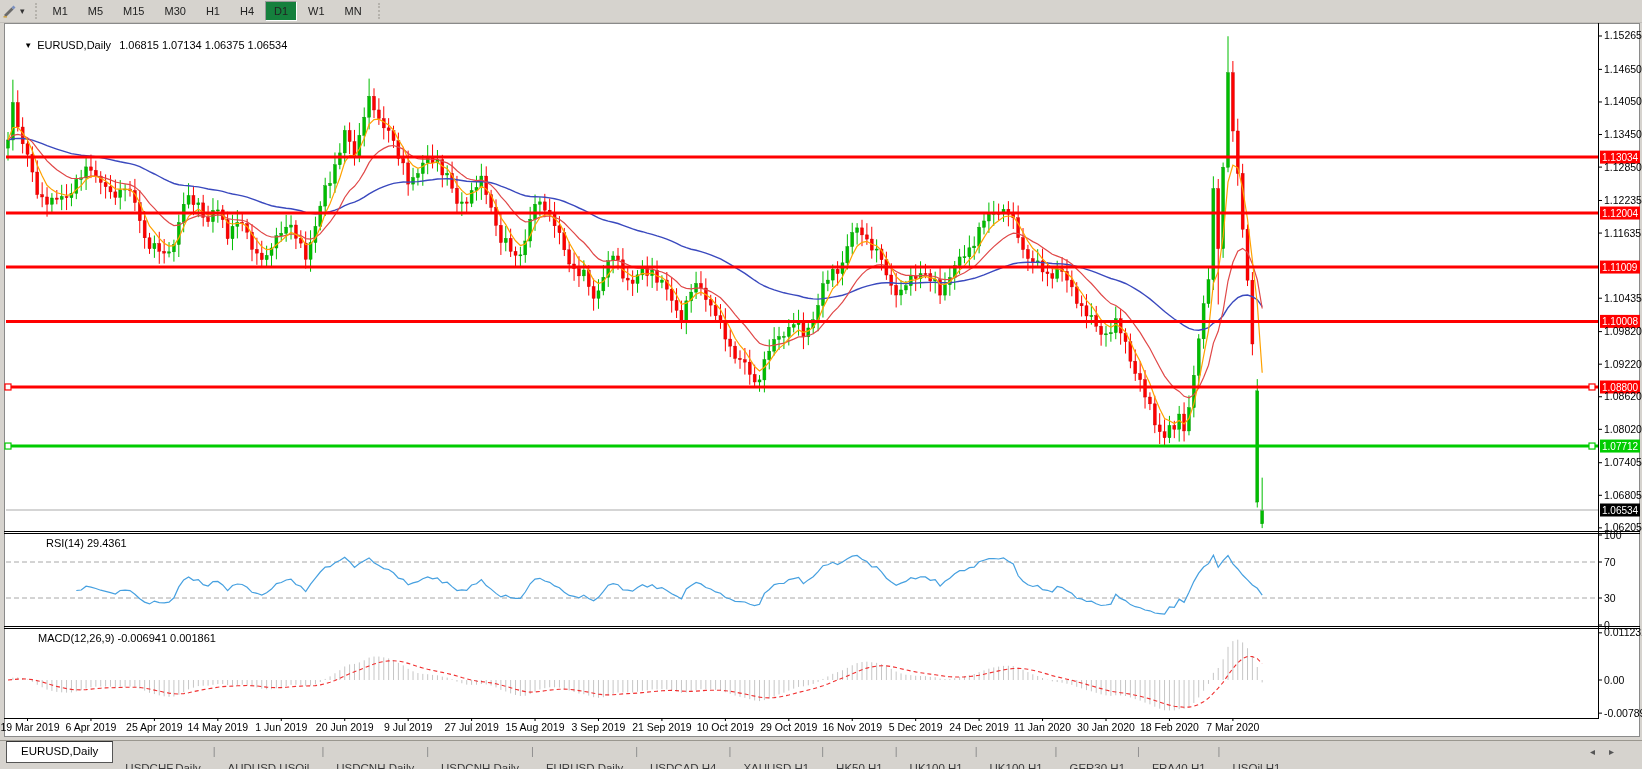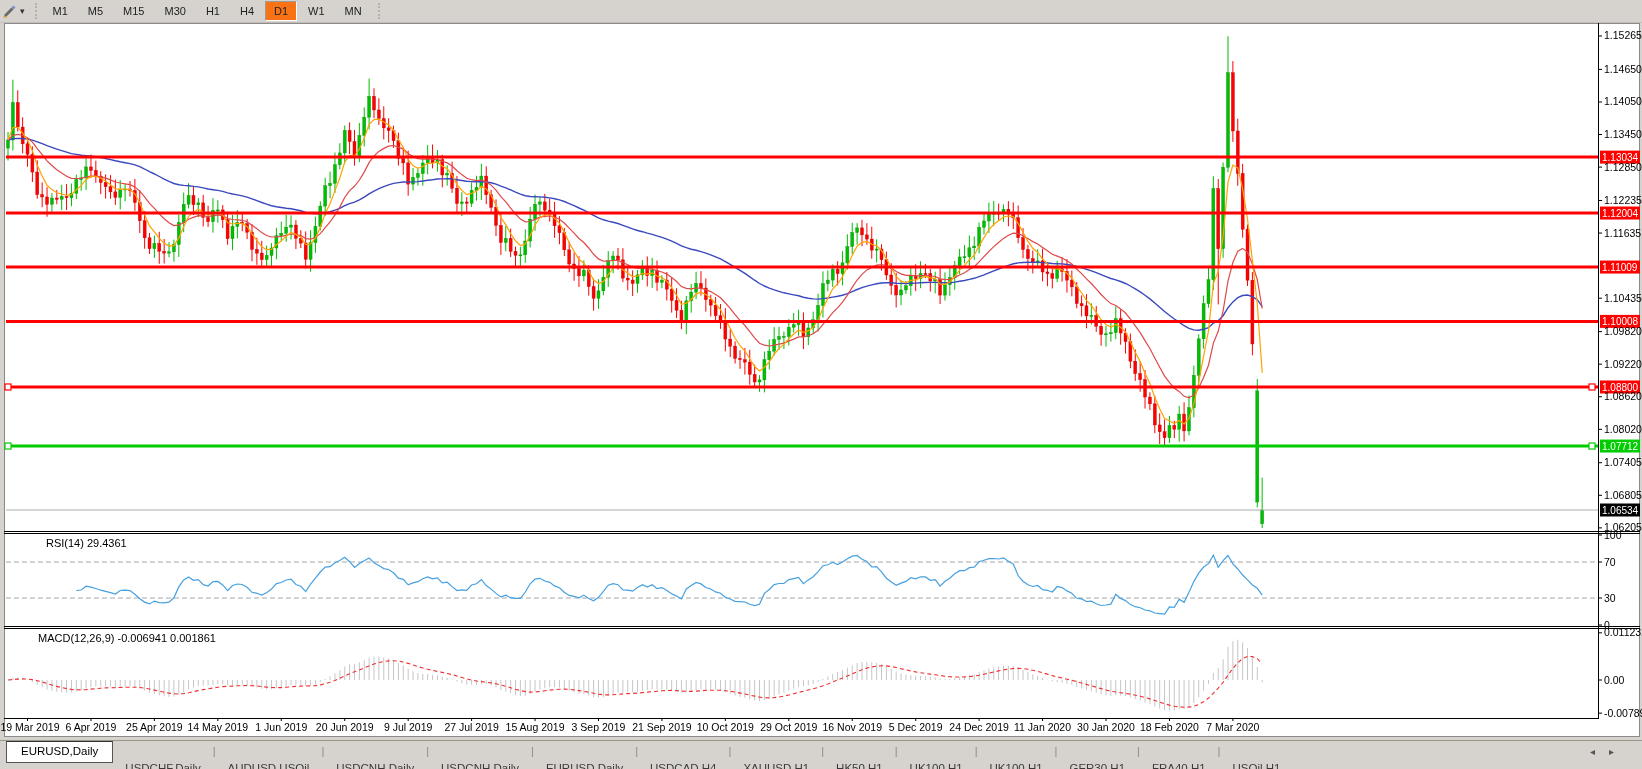--- a/index.html
+++ b/index.html
@@ -15,7 +15,7 @@
   .tf-group{display:flex;align-items:center;height:30px;}
   .tf-btn{font-size:11px;color:#222;padding:2px 8px;margin:0 1px;border:1px solid transparent;
           background:transparent;cursor:default;line-height:14px;}
-  .tf-btn.active{background:#f97316;border-color:#9b9b9b #ffffff #ffffff #9b9b9b;}
+  .tf-btn.active{background:#15803d;border-color:#9b9b9b #ffffff #ffffff #9b9b9b;}
 
   
   .chart-svg{position:absolute;left:0;top:0;}

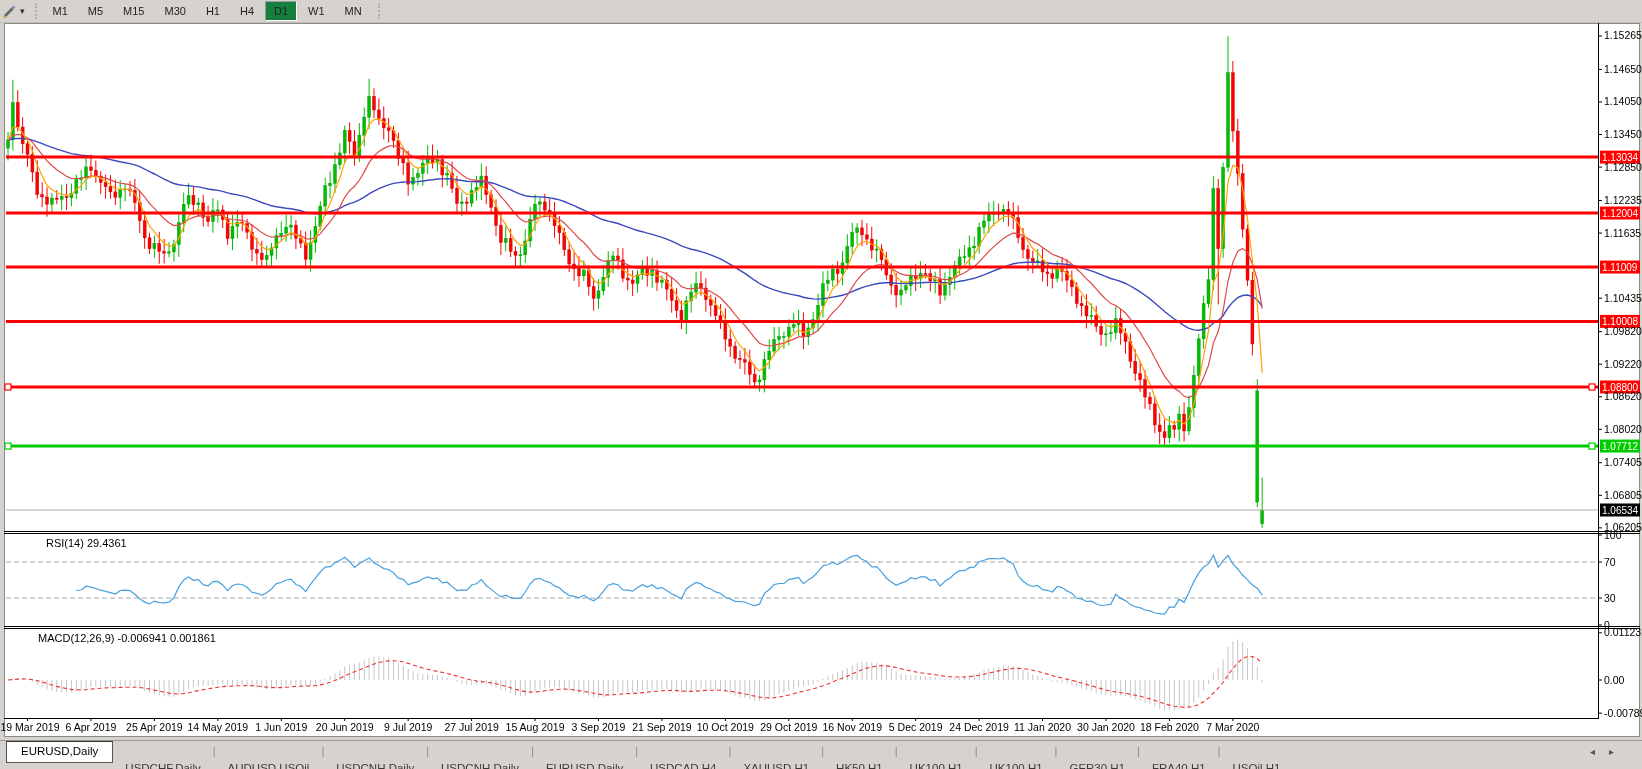--- a/index.html
+++ b/index.html
@@ -981,6 +981,9 @@
       </g>
     </svg>
 
+  <div class="overlay" id="main-title">
+    <span class="tri">▼</span><span>EURUSD,Daily</span><span class="vals">1.06815 1.07134 1.06375 1.06534</span>
+  </div>
   <div class="overlay" id="rsi-title">RSI(14) 29.4361</div>
   <div class="overlay" id="macd-title">MACD(12,26,9) -0.006941 0.001861</div>
 

